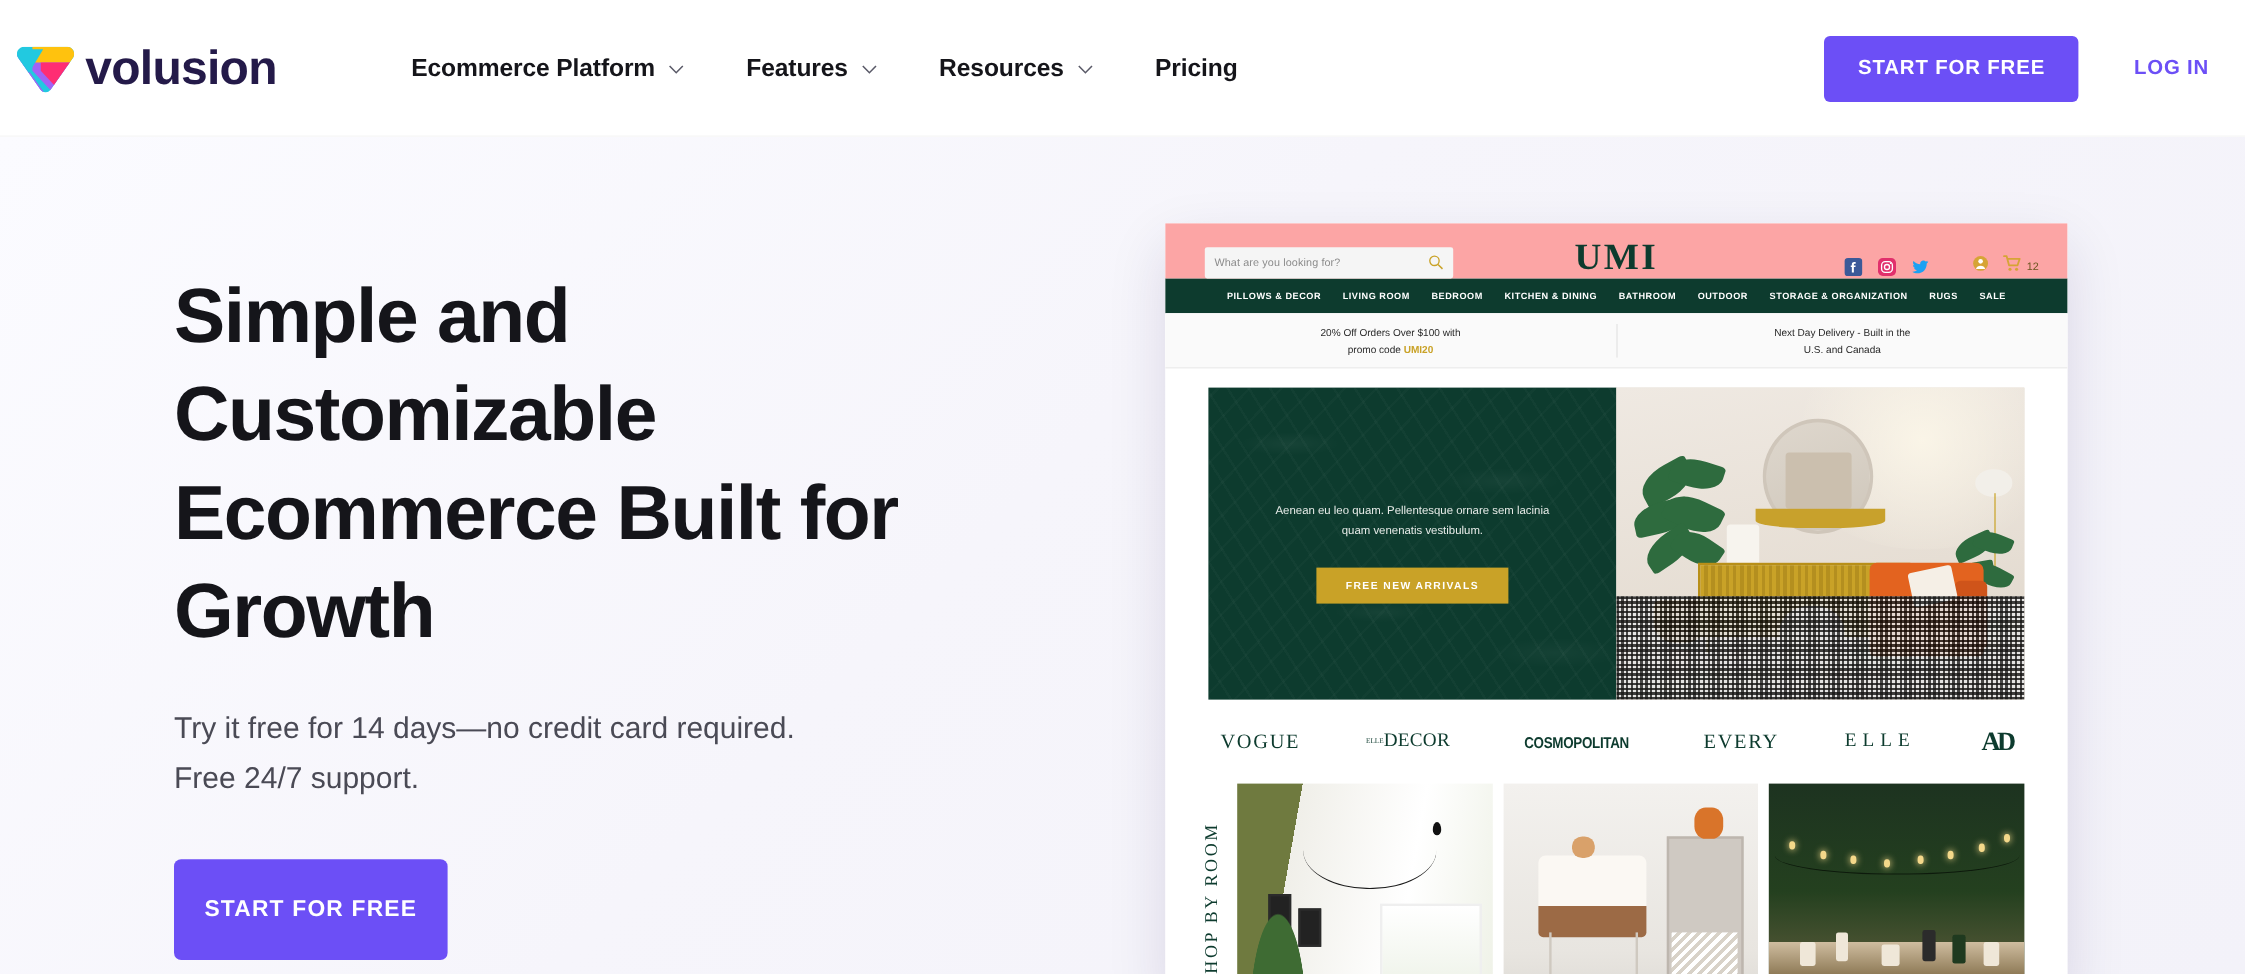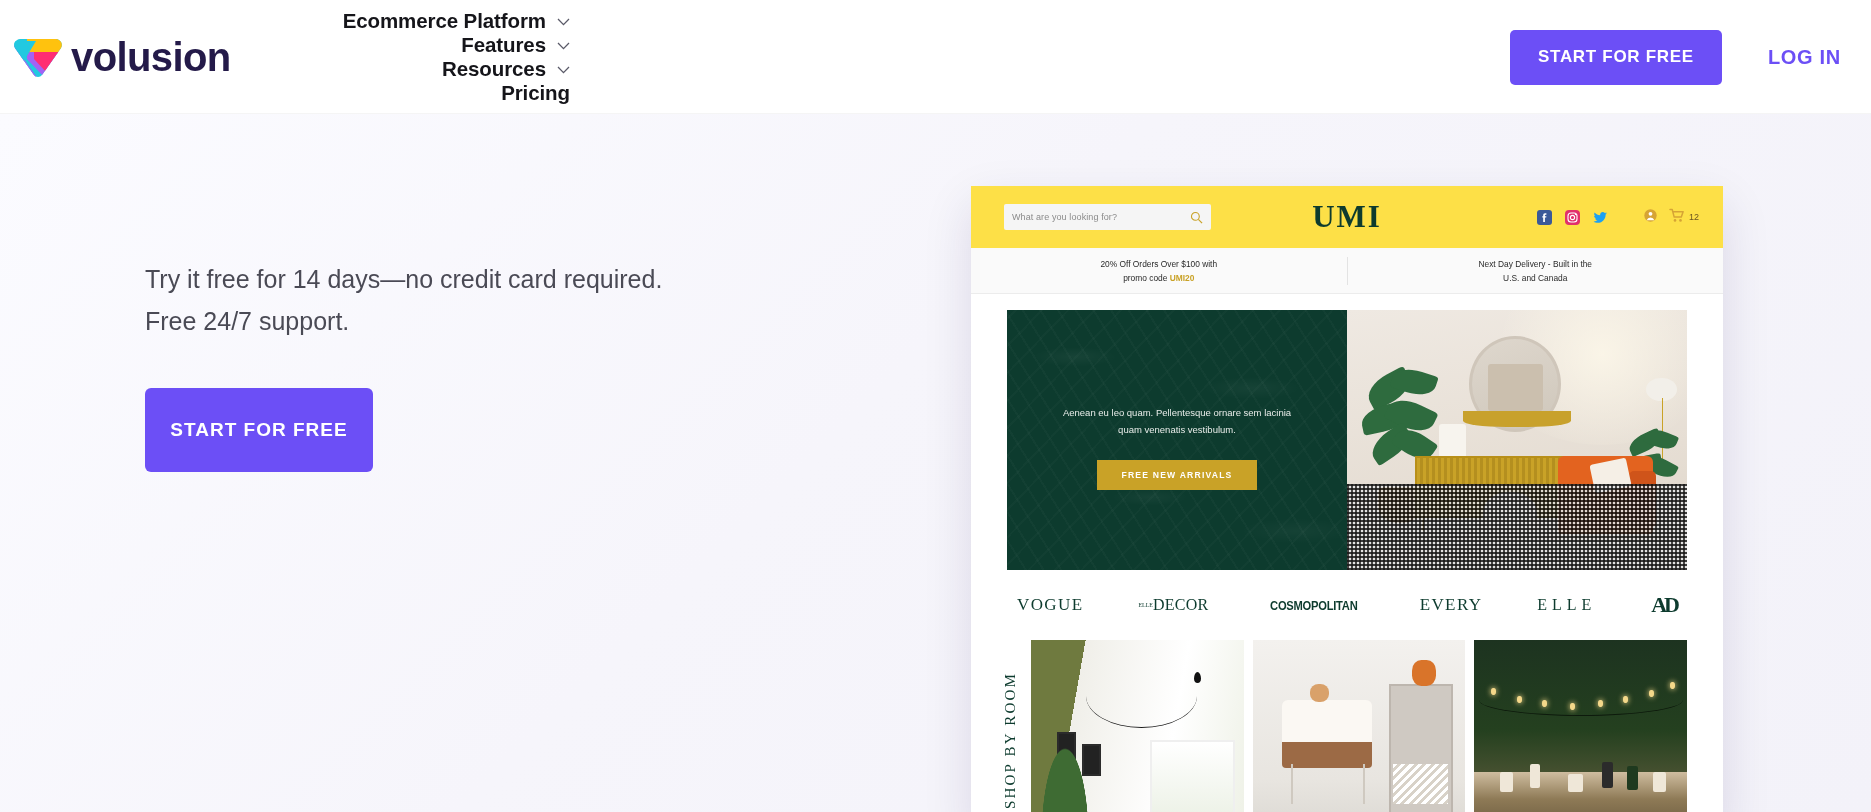--- a/index.html
+++ b/index.html
@@ -27,7 +27,7 @@
     letter-spacing: -0.6px; line-height: 1;
     font-family: "Liberation Sans", sans-serif;
   }
-  .main-nav { display: flex; align-items: flex-end; margin-left: 86px; gap: 0px; flex-direction: column; }
+  .main-nav { display: flex; align-items: flex-start; margin-left: 86px; gap: 0px; }
   .nav-item {
     display: flex; align-items: center; gap: 11px;
     font-size: 20.5px; font-weight: 700; color: #15151a;

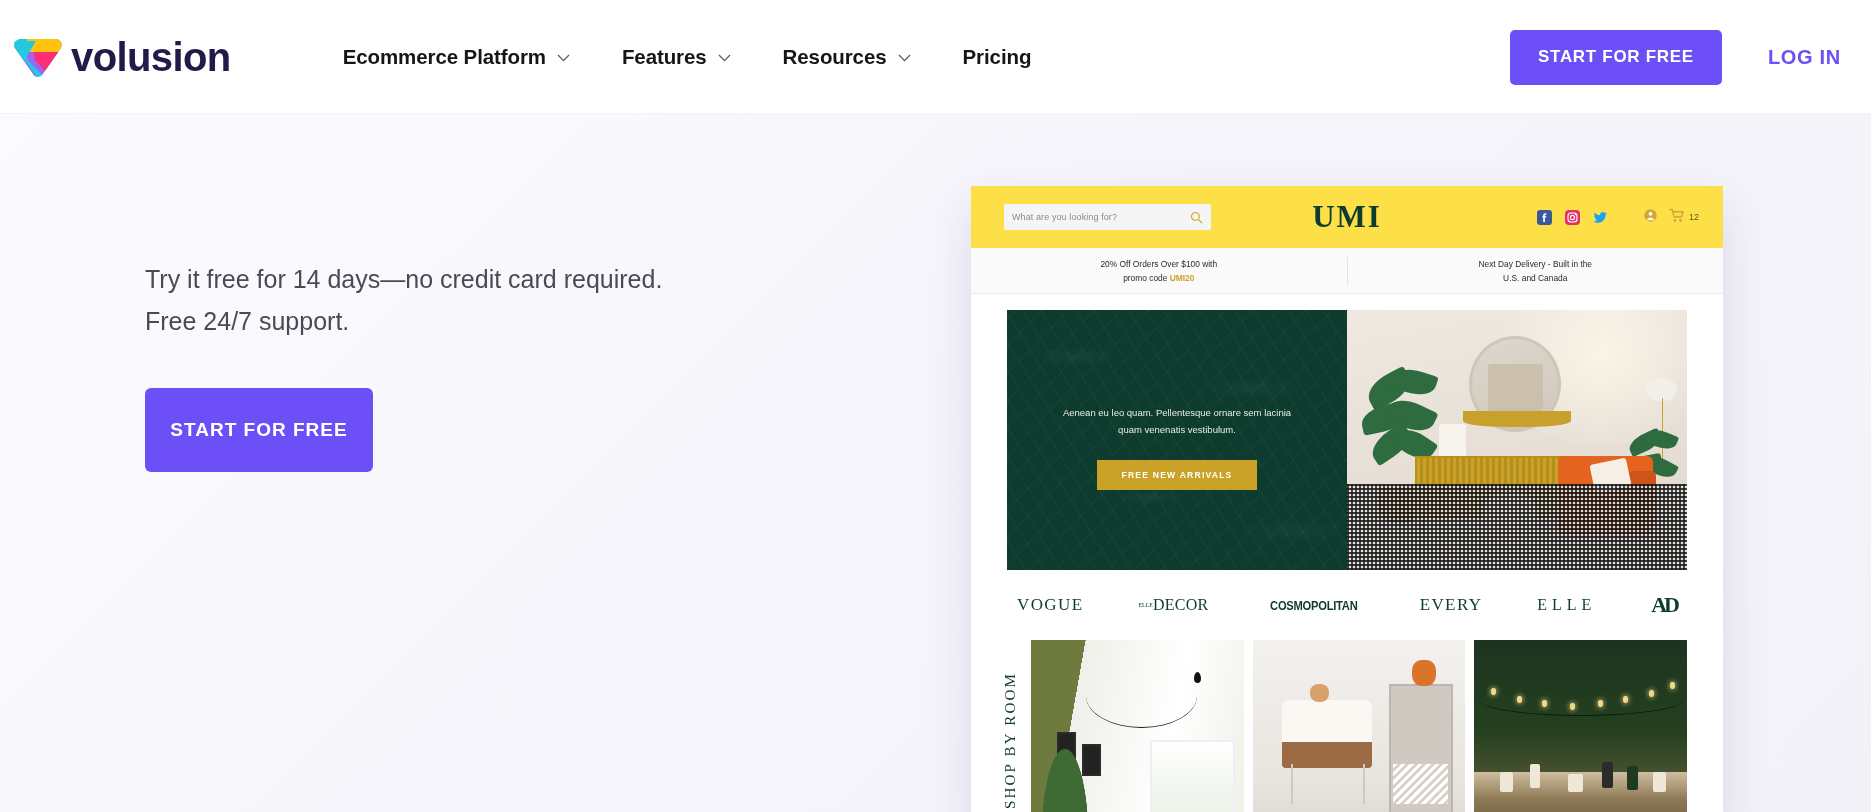--- a/index.html
+++ b/index.html
@@ -51,7 +51,7 @@
     cursor: pointer; white-space: nowrap;
   }
   .link-login {
-    color: #6c4ff6; font-size: 20px; font-weight: 700; letter-spacing: 0.7px;
+    color: #6c4ff6; font-size: 17px; font-weight: 700; letter-spacing: 0.7px;
     margin-left: 46px; margin-right: 12px; cursor: pointer; white-space: nowrap;
   }
 

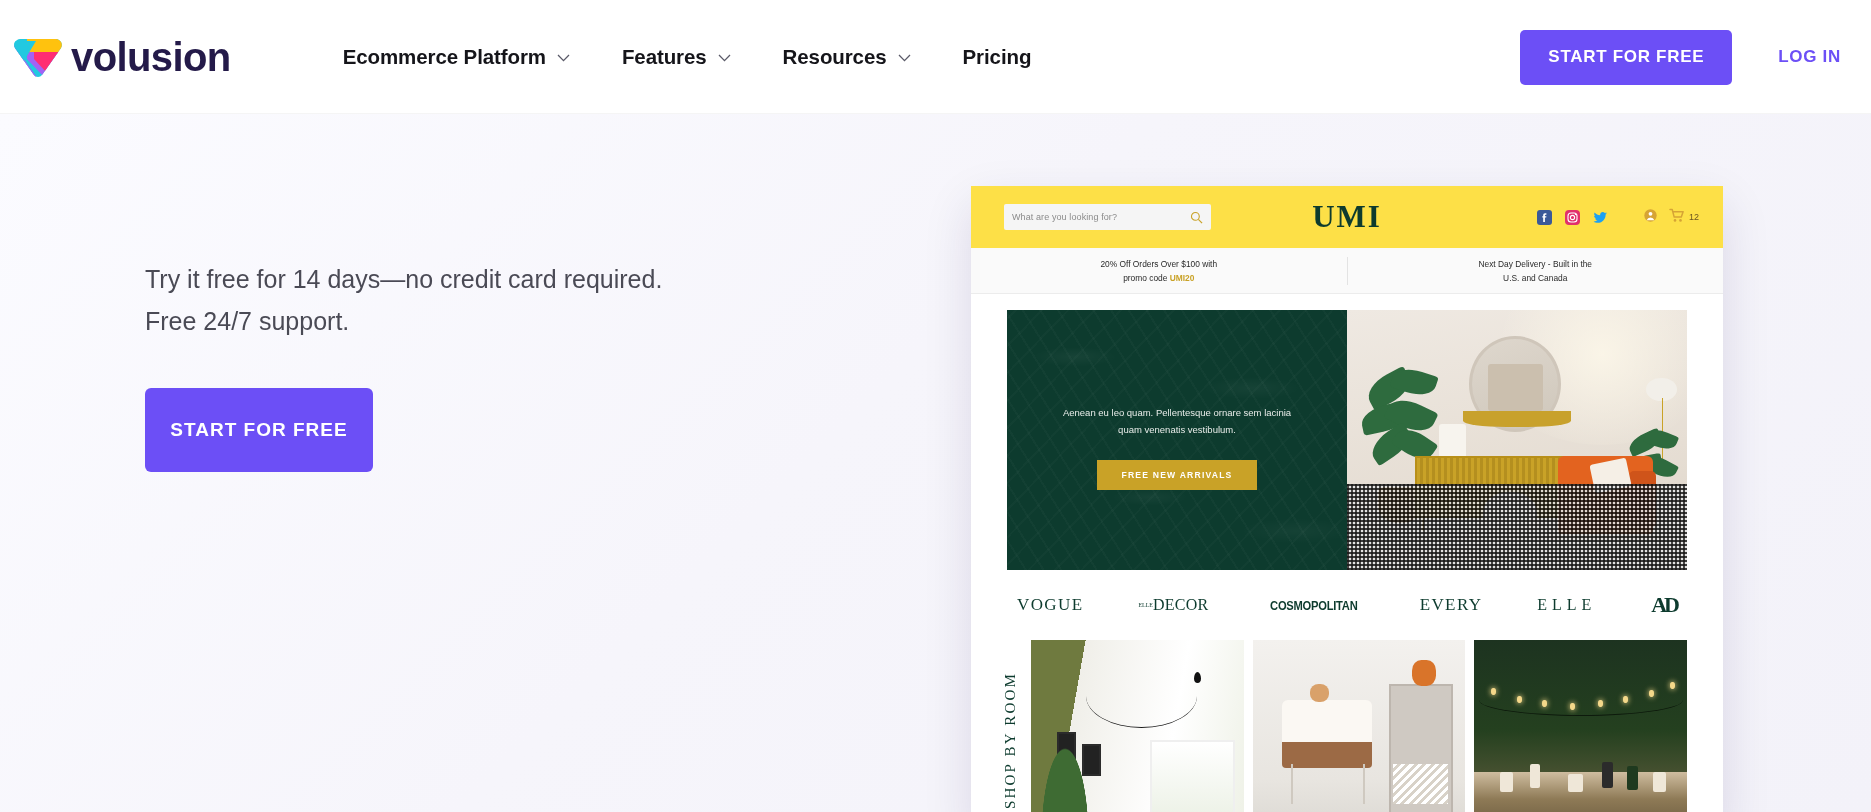--- a/index.html
+++ b/index.html
@@ -91,8 +91,8 @@
   }
   
   .mk-topbar {
-    height: 62px; background: #fde047;
-    display: flex; align-items: center; position: relative;
+    height: 46px; background: #fca5a5;
+    display: flex; align-items: flex-end; position: relative;
   }
   .mk-search {
     margin-left: 33px; width: 207px; height: 26px;

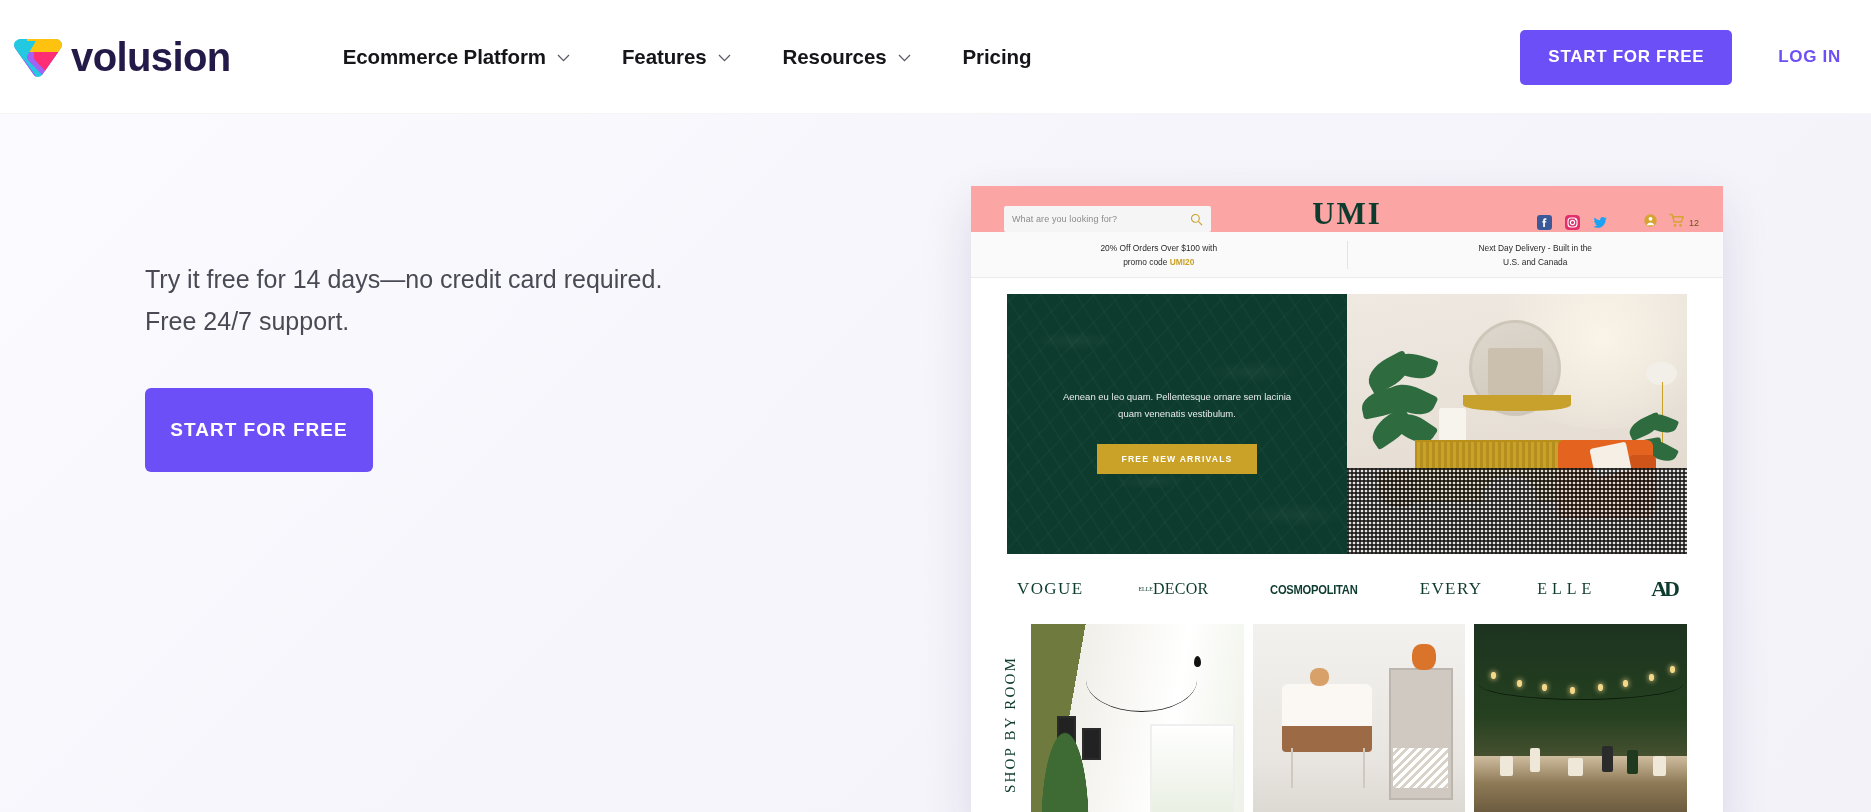--- a/index.html
+++ b/index.html
@@ -329,6 +329,7 @@
   <section class="hero-bg"></section>
 
   <div class="hero-left">
+    <h1 class="hero-title">Simple and Customizable Ecommerce Built for Growth</h1>
     <p class="hero-sub">Try it free for 14 days—no credit card required. Free 24/7 support.</p>
     <button class="btn-start-hero">START FOR FREE</button>
   </div>

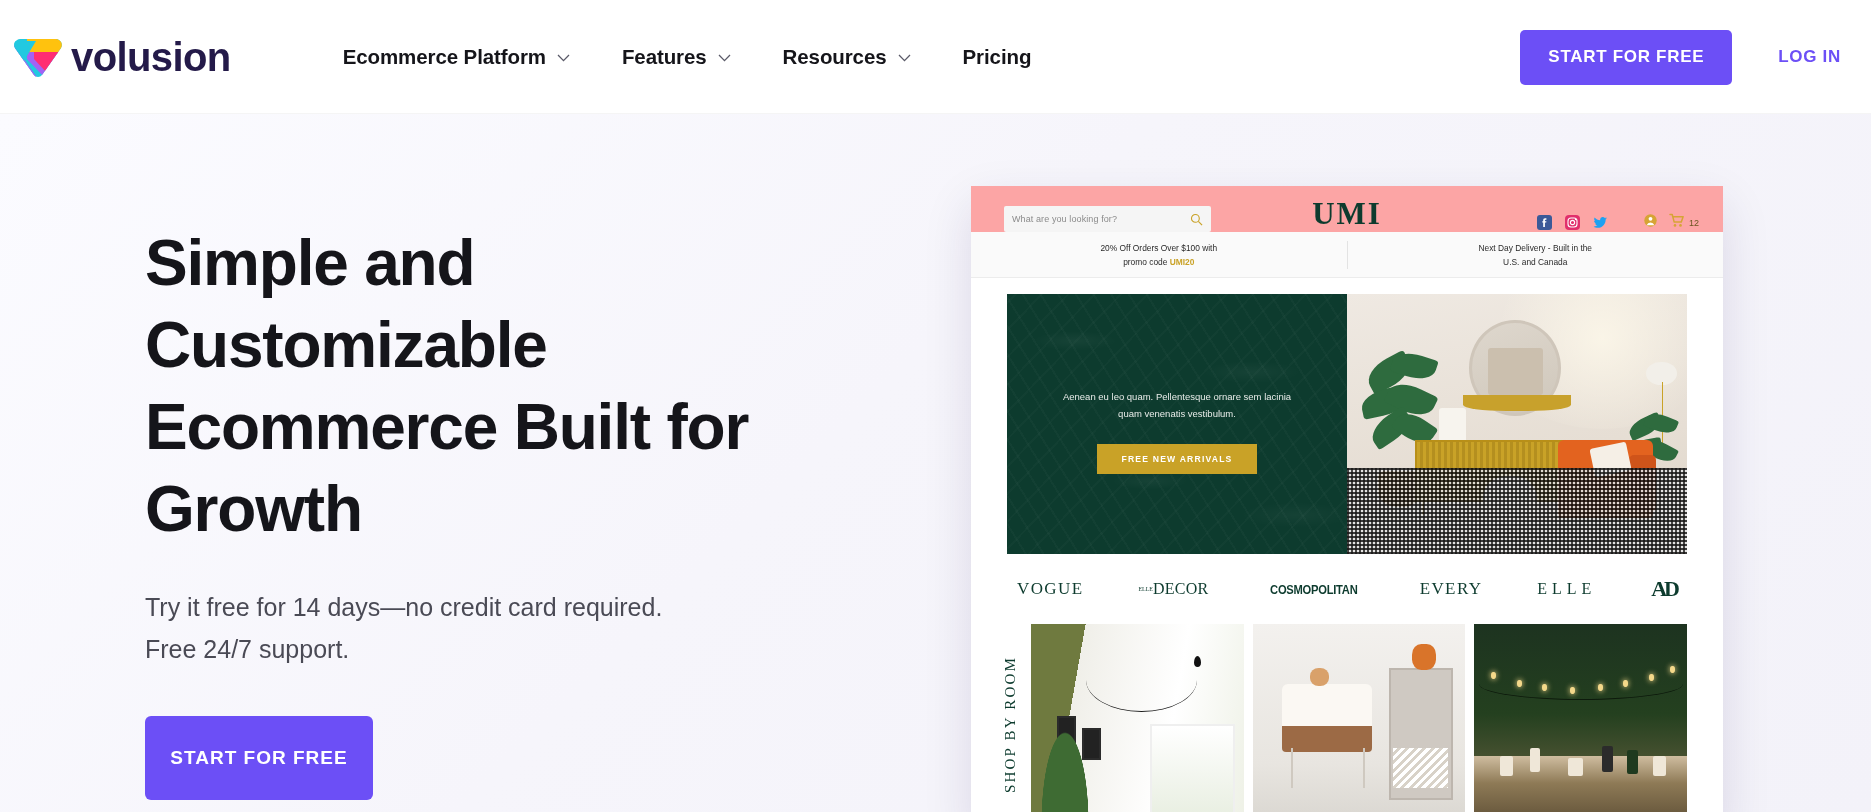--- a/index.html
+++ b/index.html
@@ -387,6 +387,17 @@
       </div>
     </div>
 
+    <div class="mk-nav">
+      <span class="mk-nav-item">PILLOWS &amp; DECOR</span>
+      <span class="mk-nav-item">LIVING ROOM</span>
+      <span class="mk-nav-item">BEDROOM</span>
+      <span class="mk-nav-item">KITCHEN &amp; DINING</span>
+      <span class="mk-nav-item">BATHROOM</span>
+      <span class="mk-nav-item">OUTDOOR</span>
+      <span class="mk-nav-item">STORAGE &amp; ORGANIZATION</span>
+      <span class="mk-nav-item">RUGS</span>
+      <span class="mk-nav-item">SALE</span>
+    </div>
 
     <div class="mk-promo">
       <div class="mk-promo-cell">

